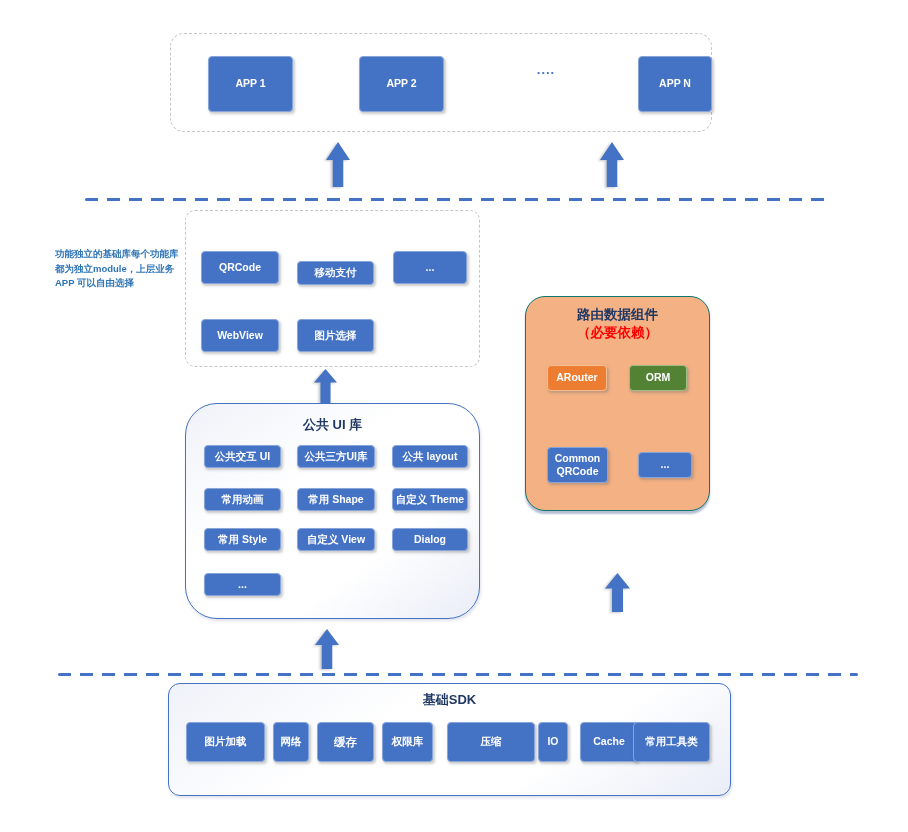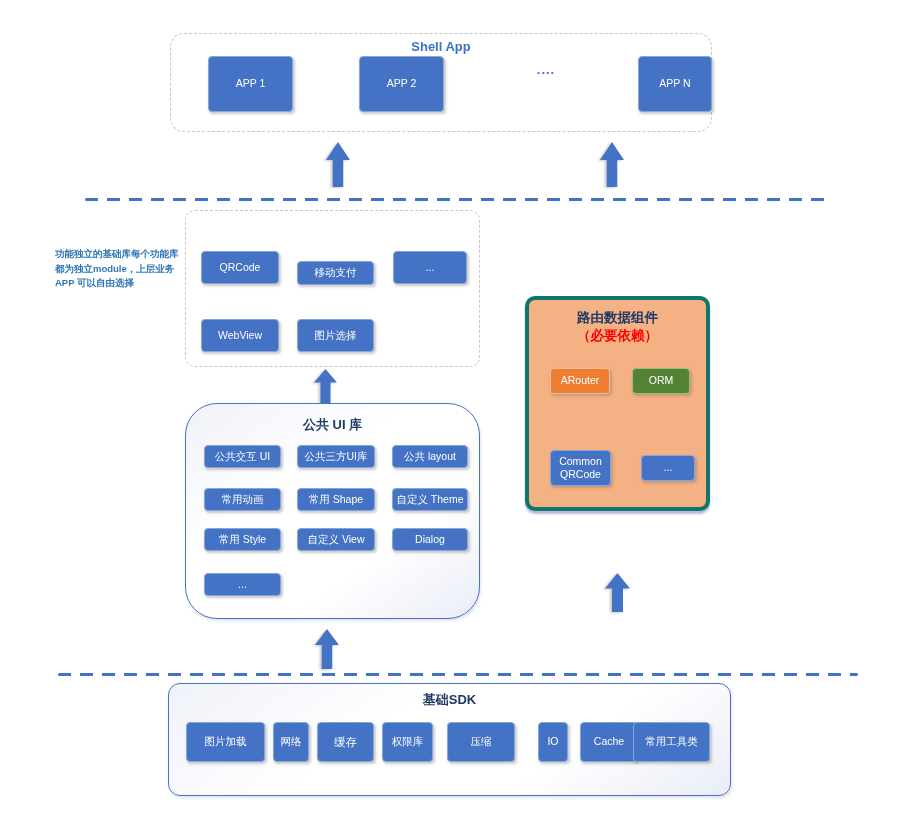--- a/index.html
+++ b/index.html
@@ -98,7 +98,6 @@
 <div id="canvas">
 
   <div id="shell-panel" class="panel-dashed">
-    <div id="shell-title" class="panel-title">Shell App</div>
     <div id="app1" class="bbox">APP 1</div>
     <div id="app2" class="bbox">APP 2</div>
     <div id="app-dots">....</div>

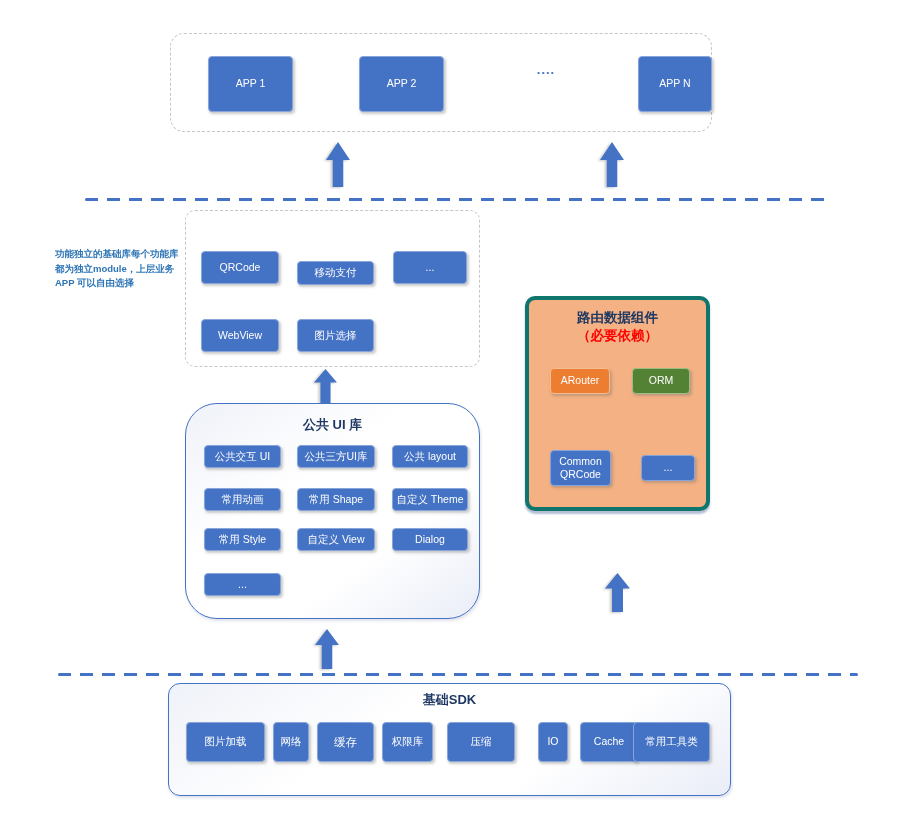--- a/index.html
+++ b/index.html
@@ -10,7 +10,7 @@
   .bbox {
     position:absolute; background:#4472C4; border:1px solid #88a5d9; border-radius:4px;
     color:#ffffff; display:flex; align-items:center; justify-content:center;
-    font-size:10.5px; font-weight:400; text-align:center; line-height:1.25;
+    font-size:10.5px; font-weight:700; text-align:center; line-height:1.25;
     box-shadow:1.5px 2px 2.5px rgba(110,110,110,0.35); padding:0 2px;
   }
 

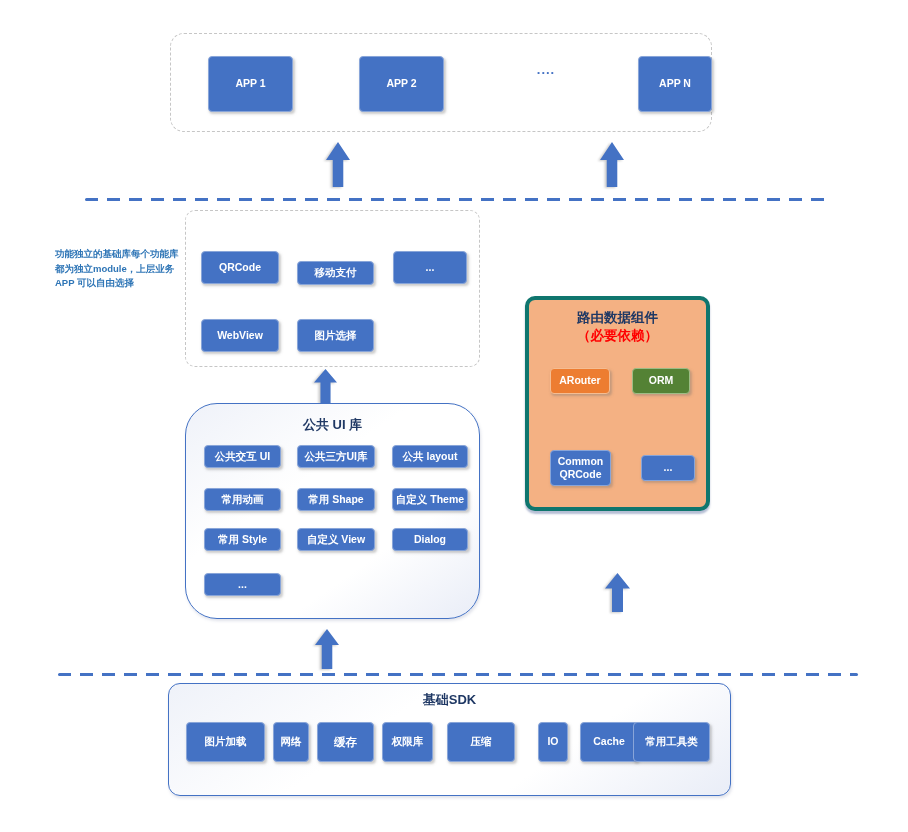--- a/index.html
+++ b/index.html
@@ -56,7 +56,7 @@
   #ui10{ left:18px;  top:169px; width:77px; }
 
   #router-panel { position:absolute; left:525px; top:296px; width:185px; height:215px;
-                  background:#F4B183; border:4px solid #0f766e; border-radius:10px;
+                  background:#F4B183; border:1px solid #0f766e; border-radius:20px;
                   box-shadow:0 2.5px 2px rgba(90,110,160,0.45); }
   #router-title    { top:9px;  font-size:13.5px; }
   #router-subtitle { top:27px; font-size:13.5px; color:#FF0000; font-weight:bold; }

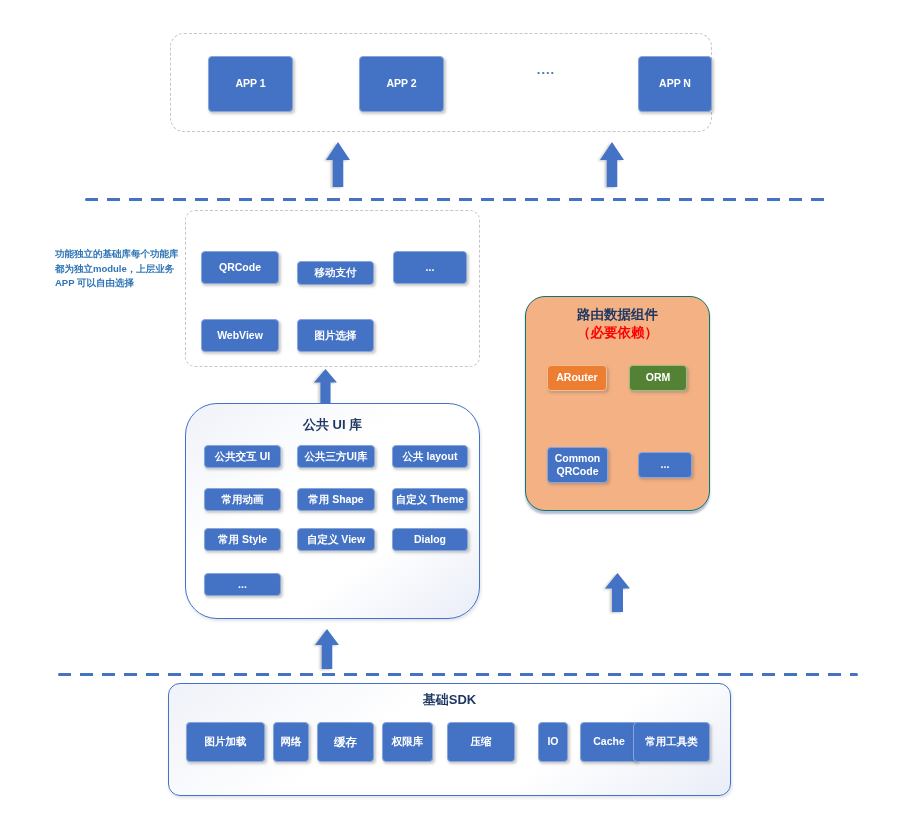--- a/index.html
+++ b/index.html
@@ -72,7 +72,7 @@
   #sdk2 { left:104px; width:36px; }
   #sdk3 { left:148px; width:57px; font-size:11.5px; }
   #sdk4 { left:213px; width:51px; }
-  #sdk5 { left:278px; width:68px; }
+  #sdk5 { left:278px; width:88px; }
   #sdk6 { left:369px; width:30px; }
   #sdk7 { left:411px; width:58px; }
   #sdk8 { left:464px; width:77px; }

